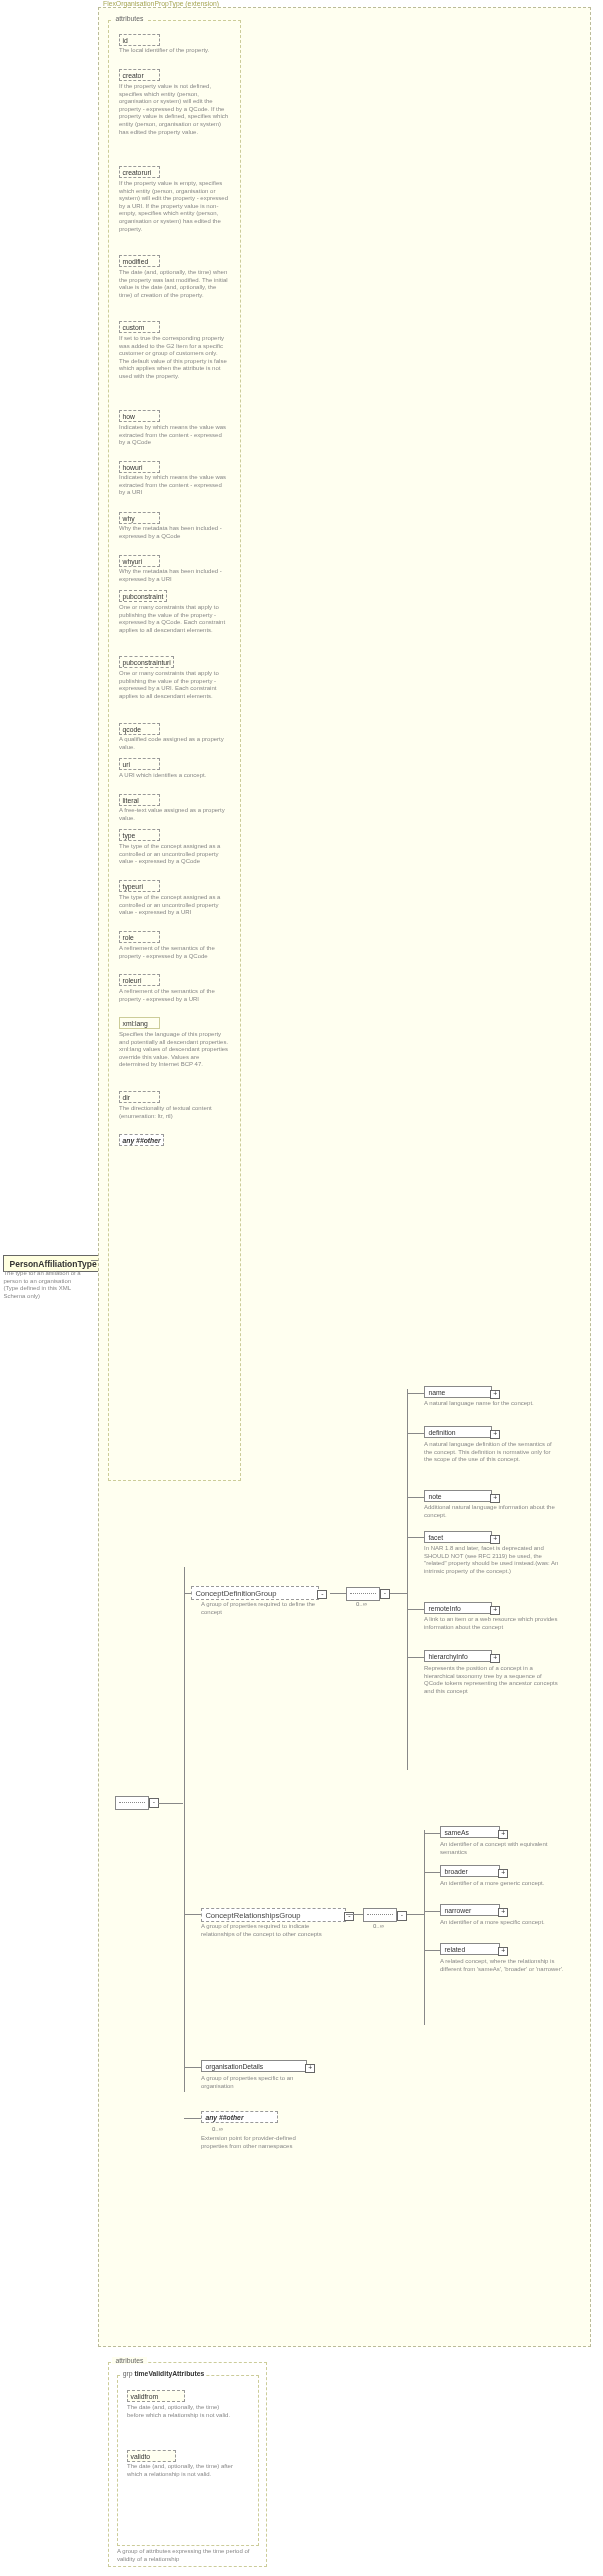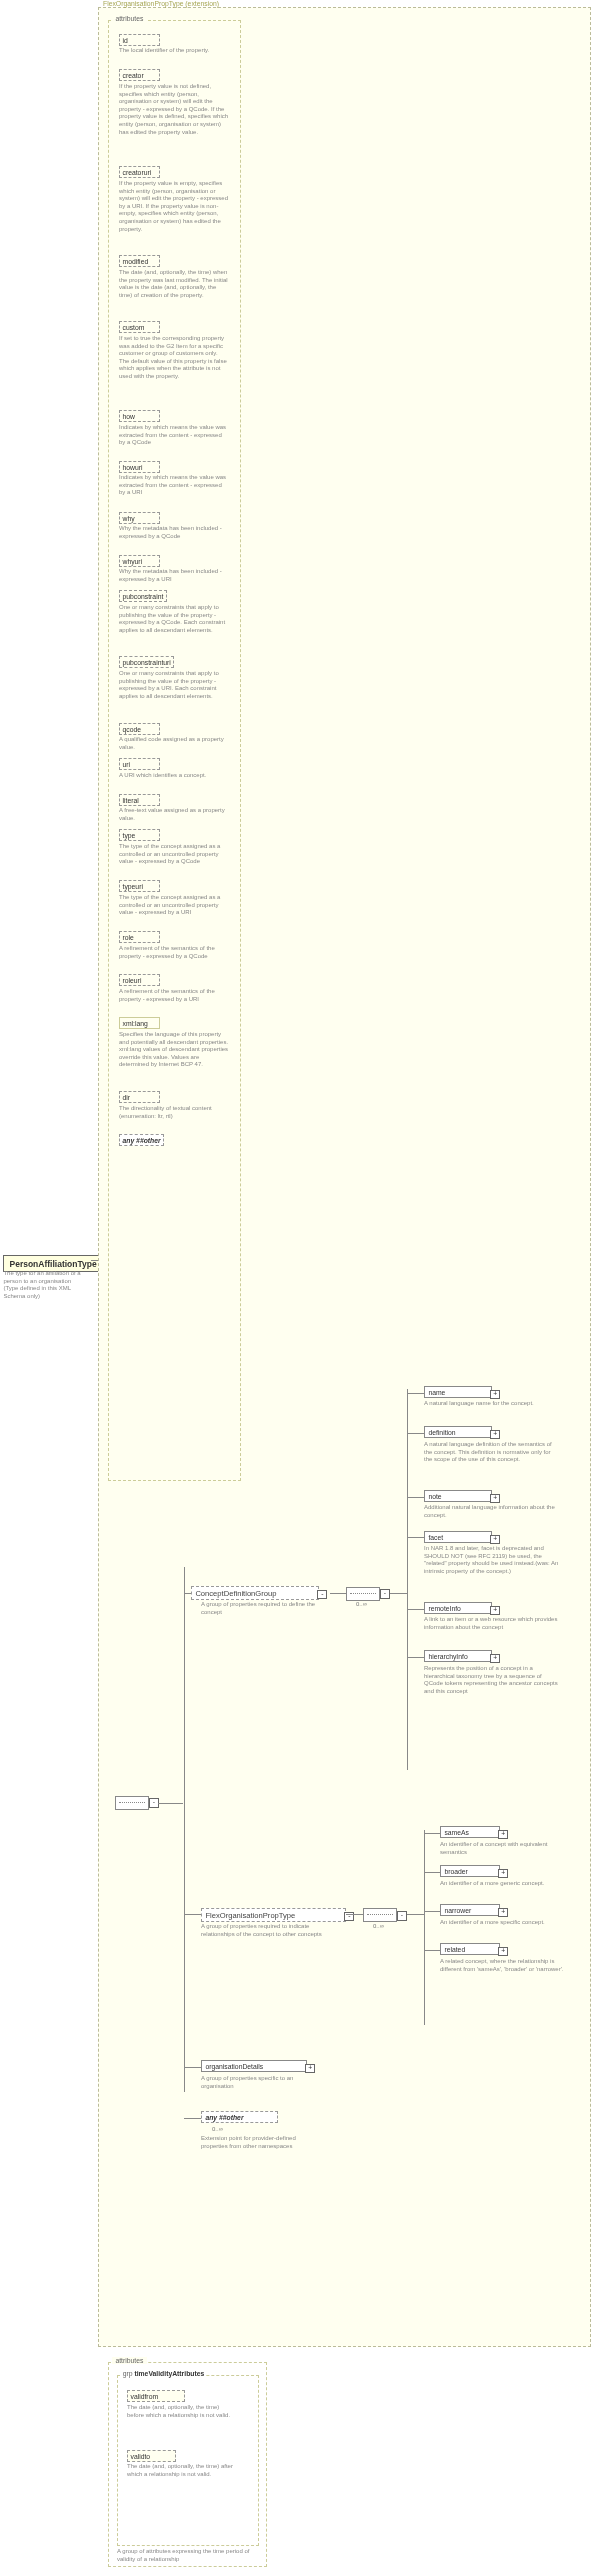--- a/index.html
+++ b/index.html
@@ -131,7 +131,7 @@
 
   <div class="line" style="left:184px;top:1914px;width:17px"></div>
   <div class="cdg-box" style="left:201px;top:1908px;width:136px">
-    <span>FlexOrganisationPropType</span>
+    <span>ConceptRelationshipsGroup</span>
     <span class="plus minus" style="position:absolute;right:-9.3px;top:2.5px"></span>
   </div>
   <div class="desc" style="left:201px;top:1923px;max-width:127px">A group of properties required to indicate relationships of the concept to other concepts</div>

